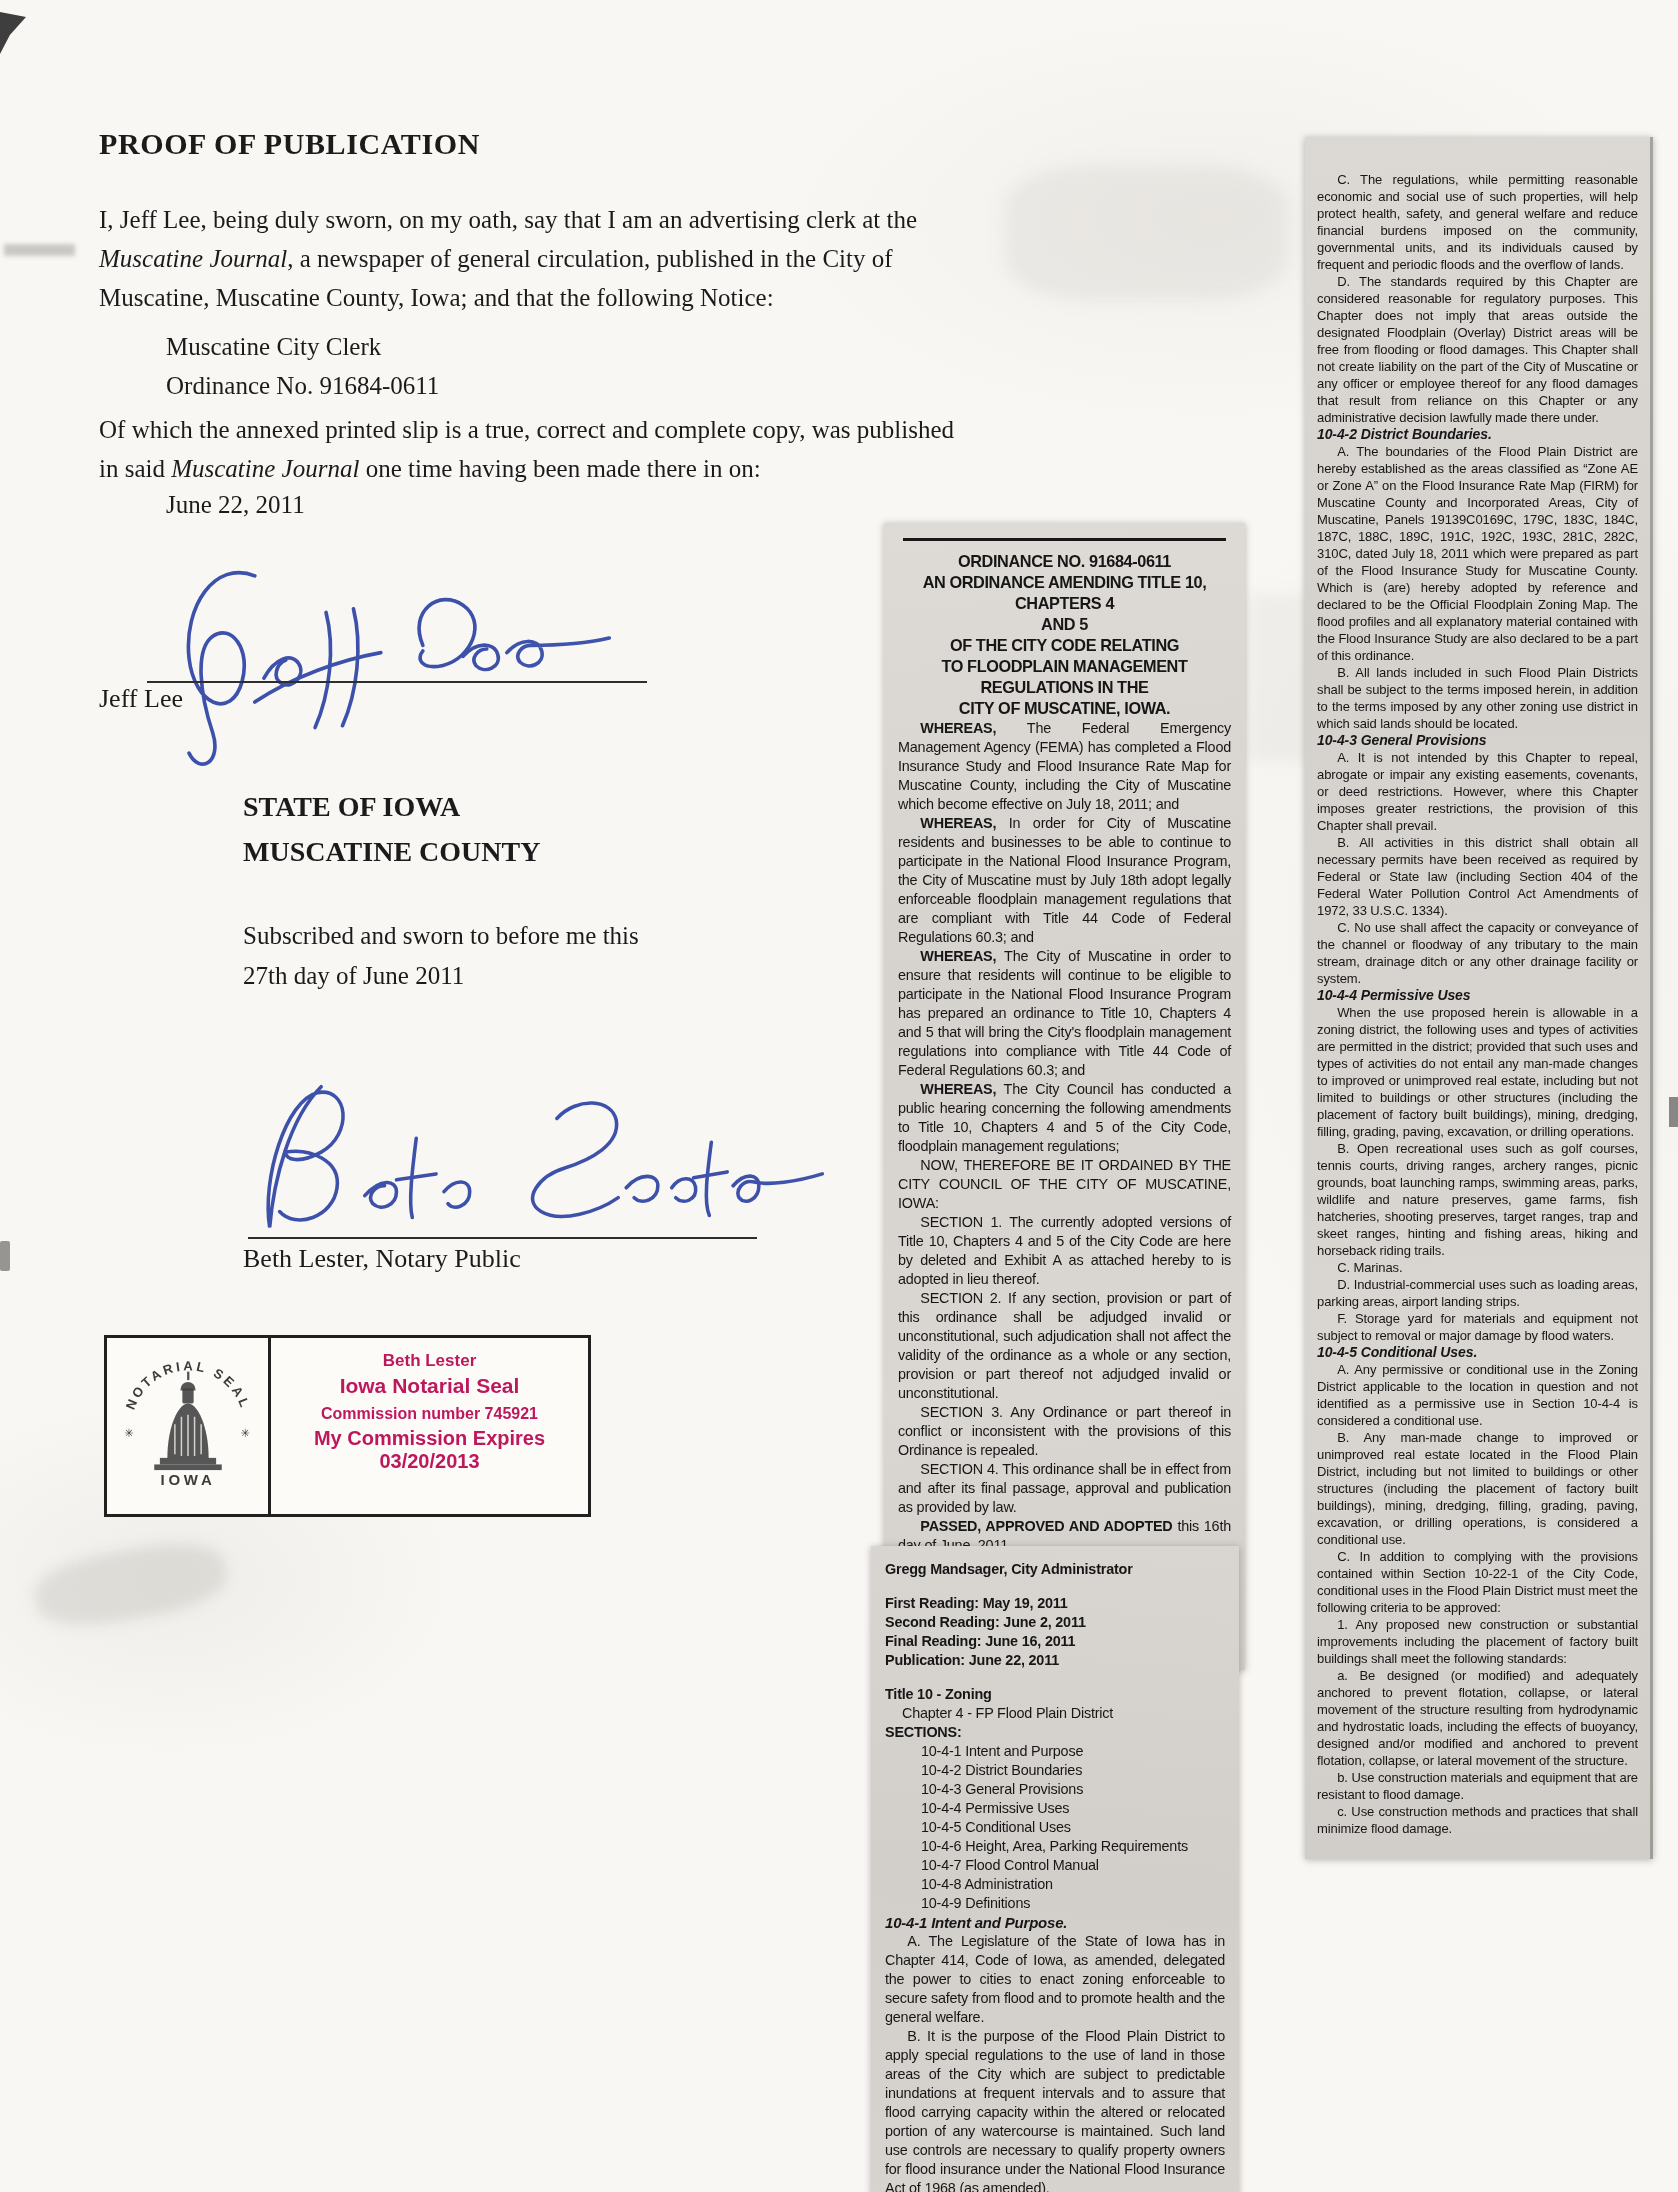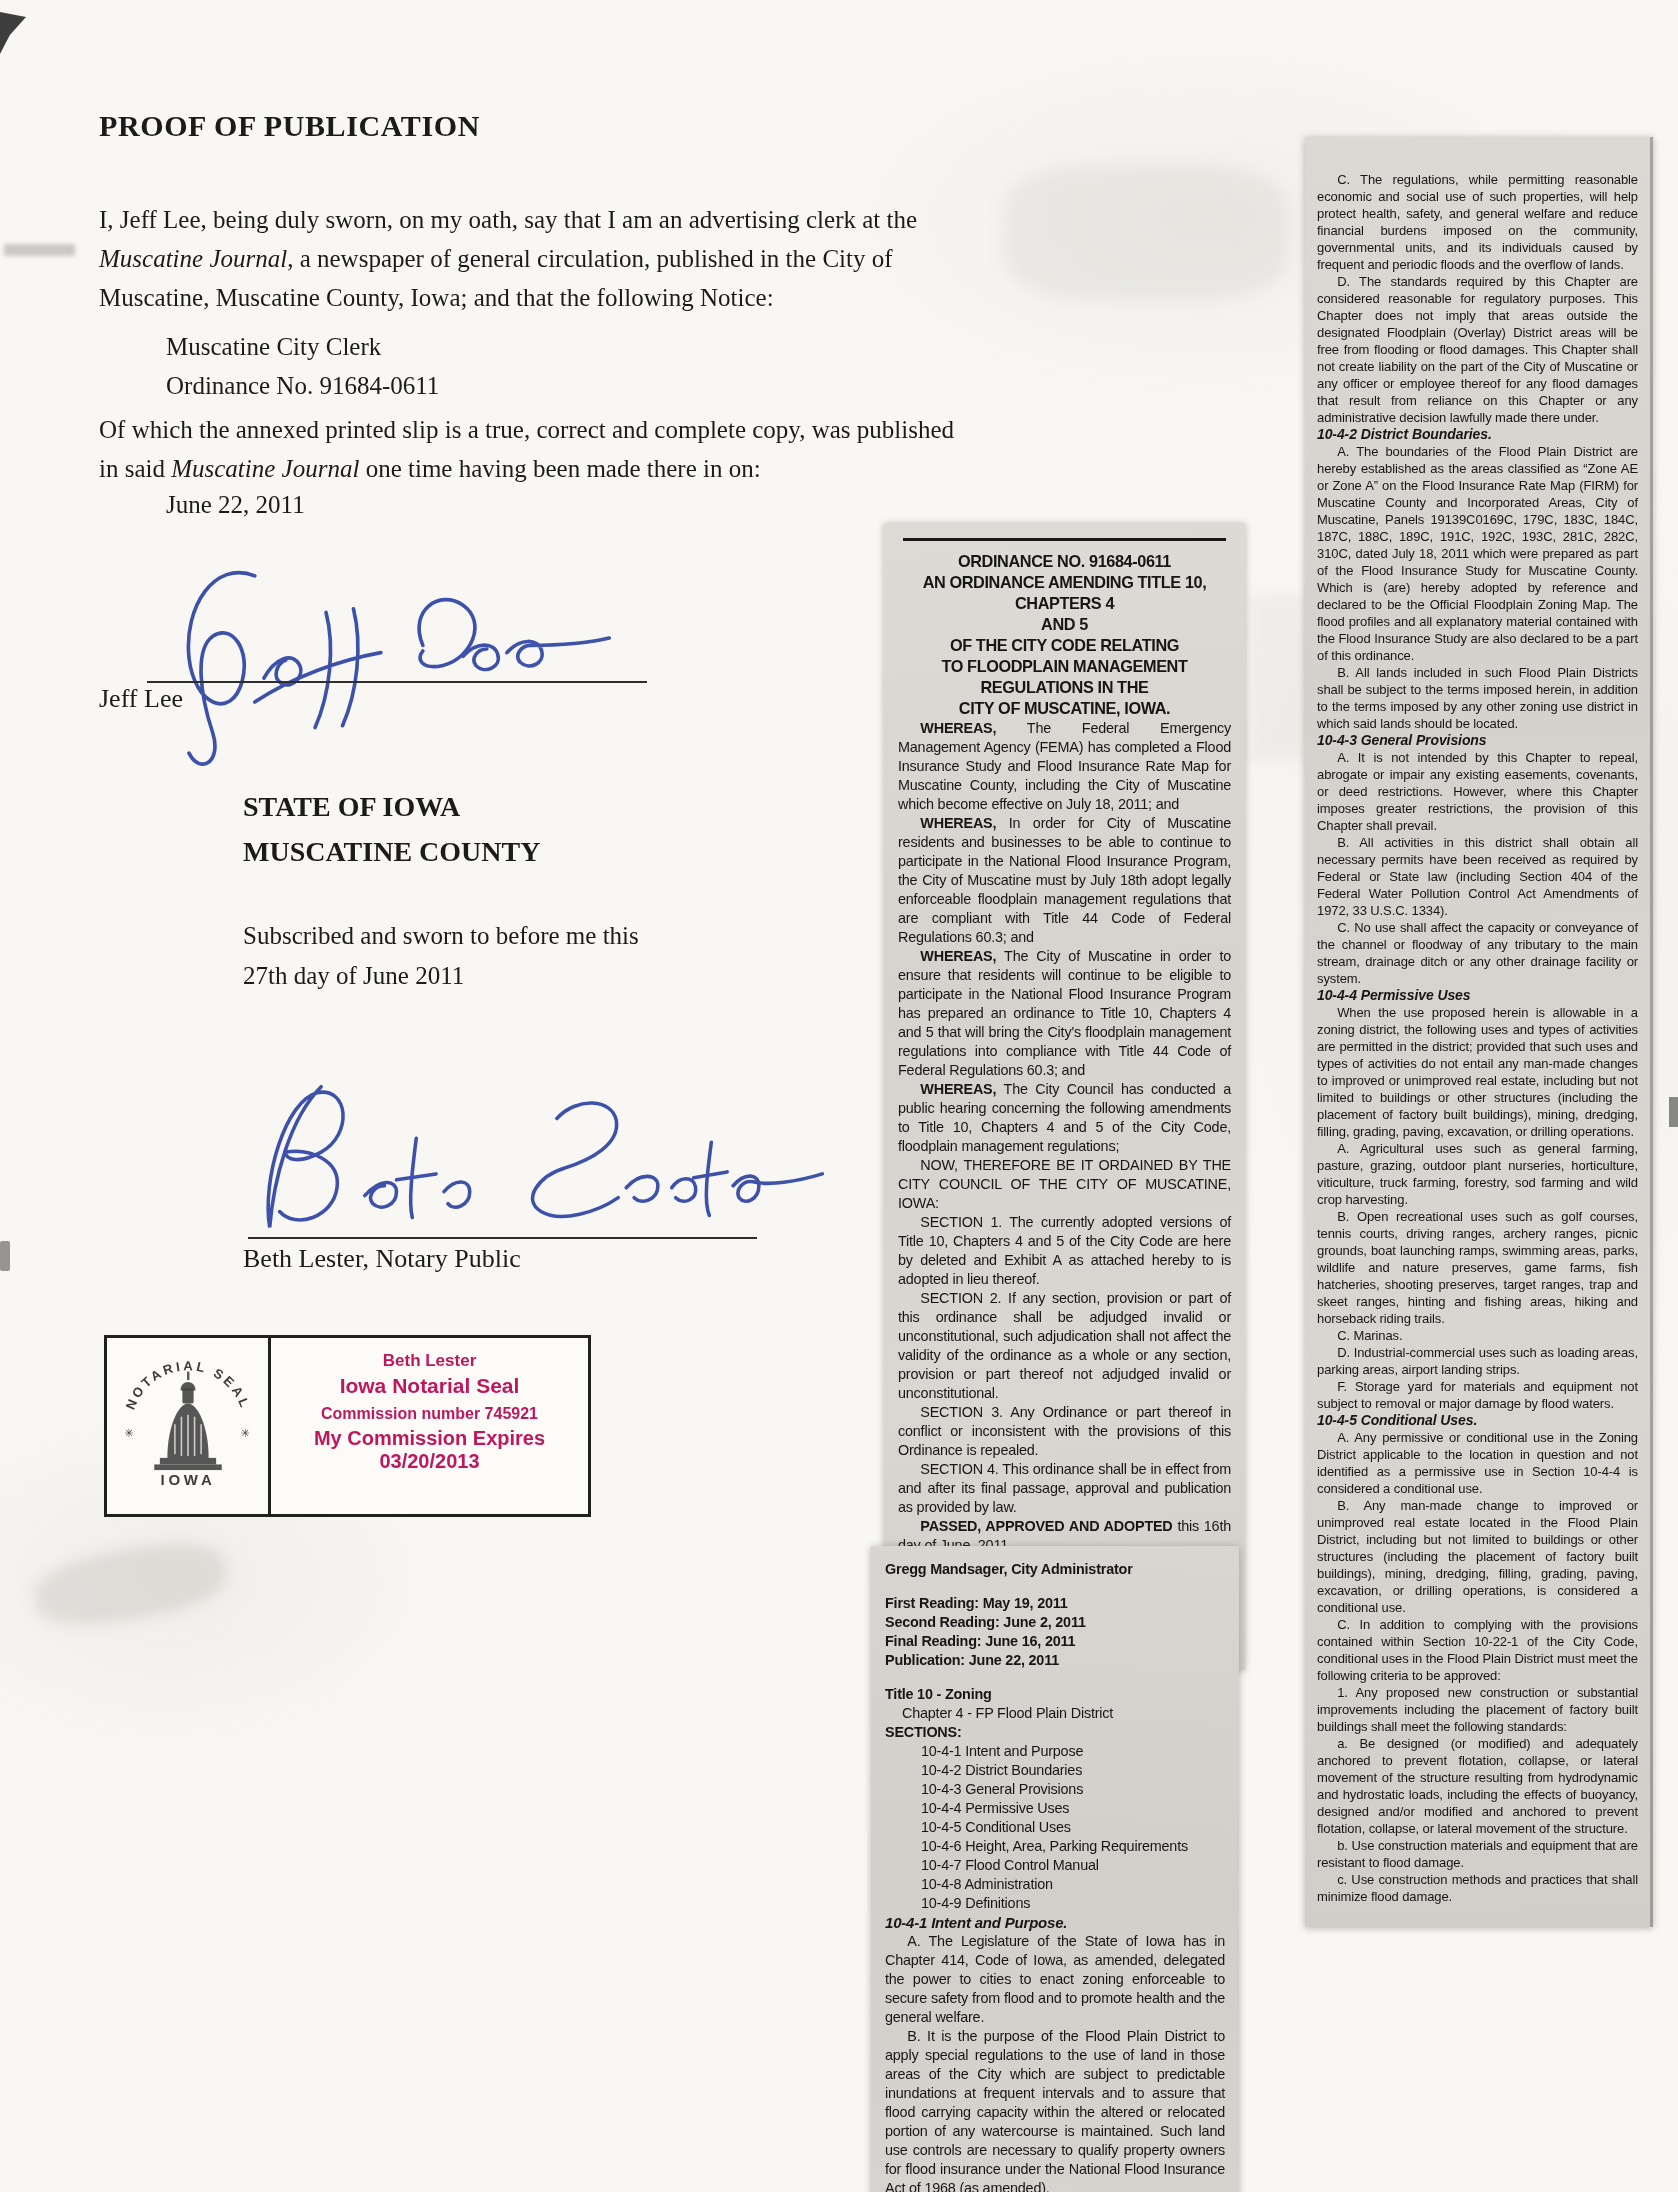--- a/index.html
+++ b/index.html
@@ -10,7 +10,7 @@
     radial-gradient(515px 752px at 90% 42%, rgba(125,120,112,.05), transparent 70%),
     radial-gradient(416px 257px at 10% 72%, rgba(115,110,102,.07), transparent 70%);}
   
-  .aff-title{position:absolute;left:99px;top:109px;font-size:30px;font-weight:bold;letter-spacing:0.6px;}
+  .aff-title{position:absolute;left:99px;top:127px;font-size:30px;font-weight:bold;letter-spacing:0.6px;}
   .aff-lines{position:absolute;font-size:25px;line-height:39px;white-space:nowrap;}
   #intro{left:99px;top:200px;}
   #notice{left:166px;top:327px;}

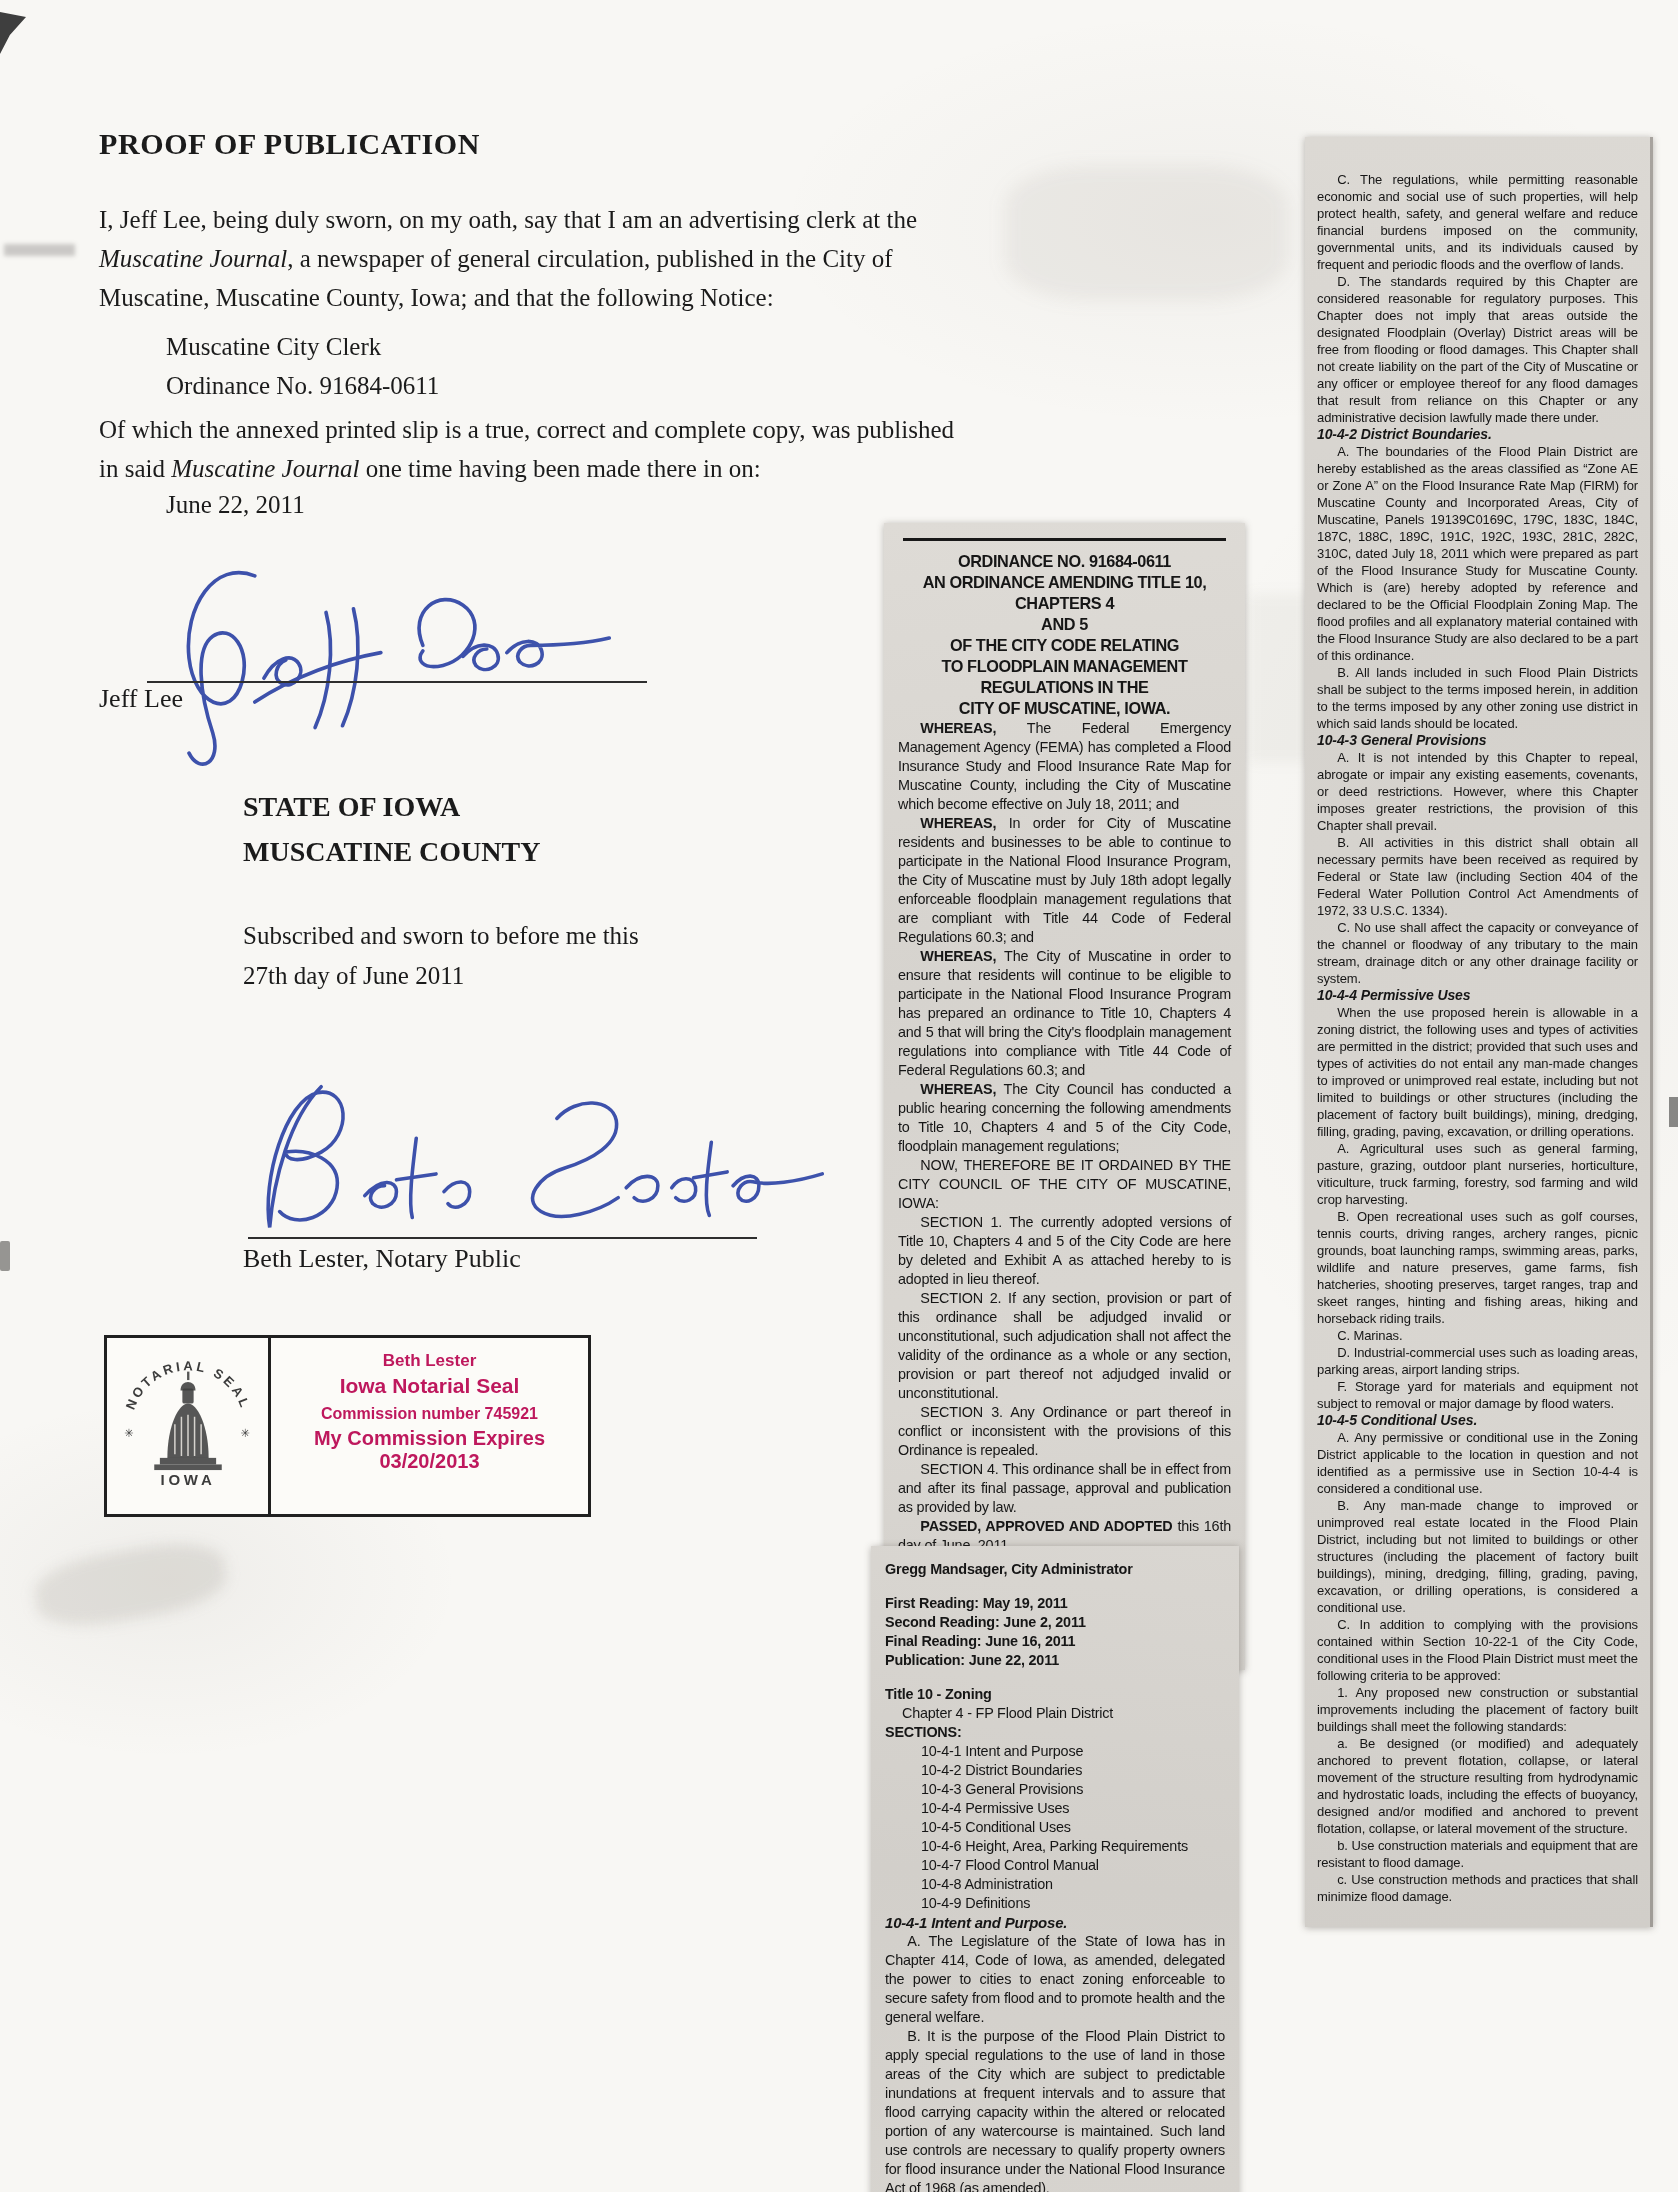--- a/index.html
+++ b/index.html
@@ -321,7 +321,6 @@
 
         <div class="ln p"><span class="lead"></span><span>When the use proposed herein is allowable in a zoning district, the following uses and types of activities are permitted in the district; provided that such uses and types of activities do not entail any man-made changes to improved or unimproved real estate, including but not limited to buildings or other structures (including the placement of factory built buildings), mining, dredging, filling, grading, paving, excavation, or drilling operations.</span></div>
 
-        <div class="ln p"><span class="lead"></span><span>A. Agricultural uses such as general farming, pasture, grazing, outdoor plant nurseries, horticulture, viticulture, truck farming, forestry, sod farming and wild crop harvesting.</span></div>
 
         <div class="ln p"><span class="lead"></span><span>B. Open recreational uses such as golf courses, tennis courts, driving ranges, archery ranges, picnic grounds, boat launching ramps, swimming areas, parks, wildlife and nature preserves, game farms, fish hatcheries, shooting preserves, target ranges, trap and skeet ranges, hinting and fishing areas, hiking and horseback riding trails.</span></div>
 

